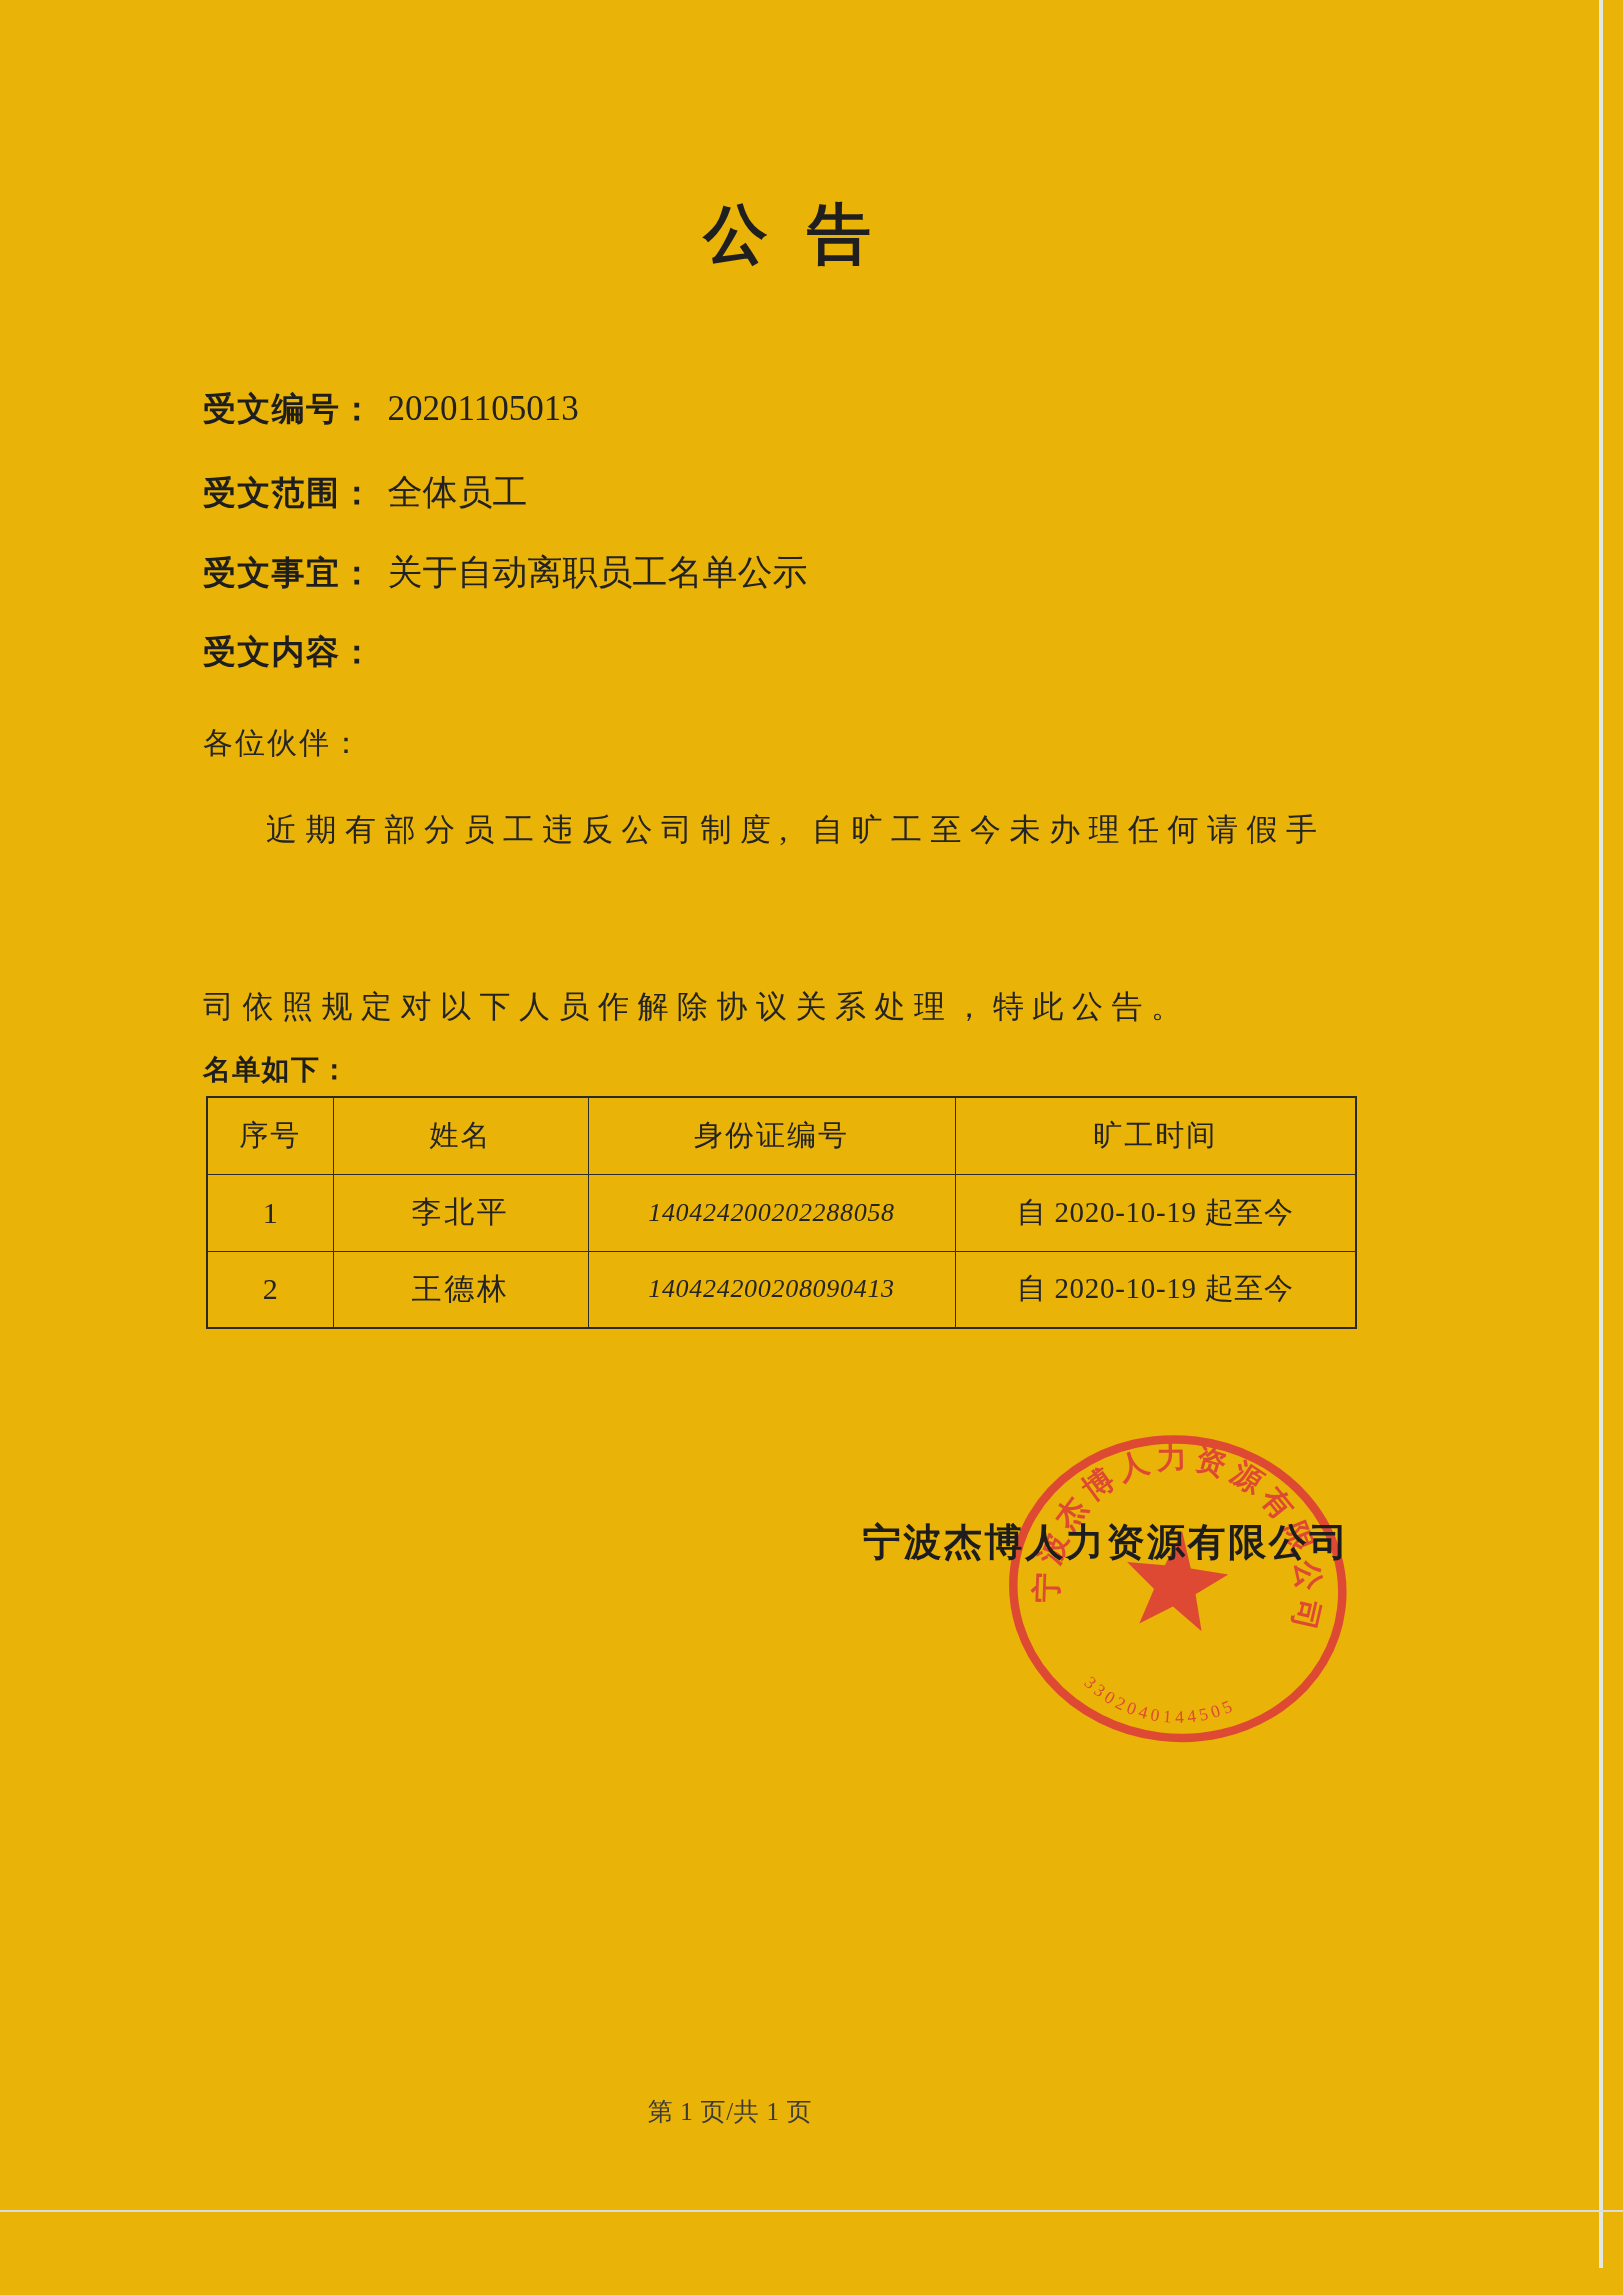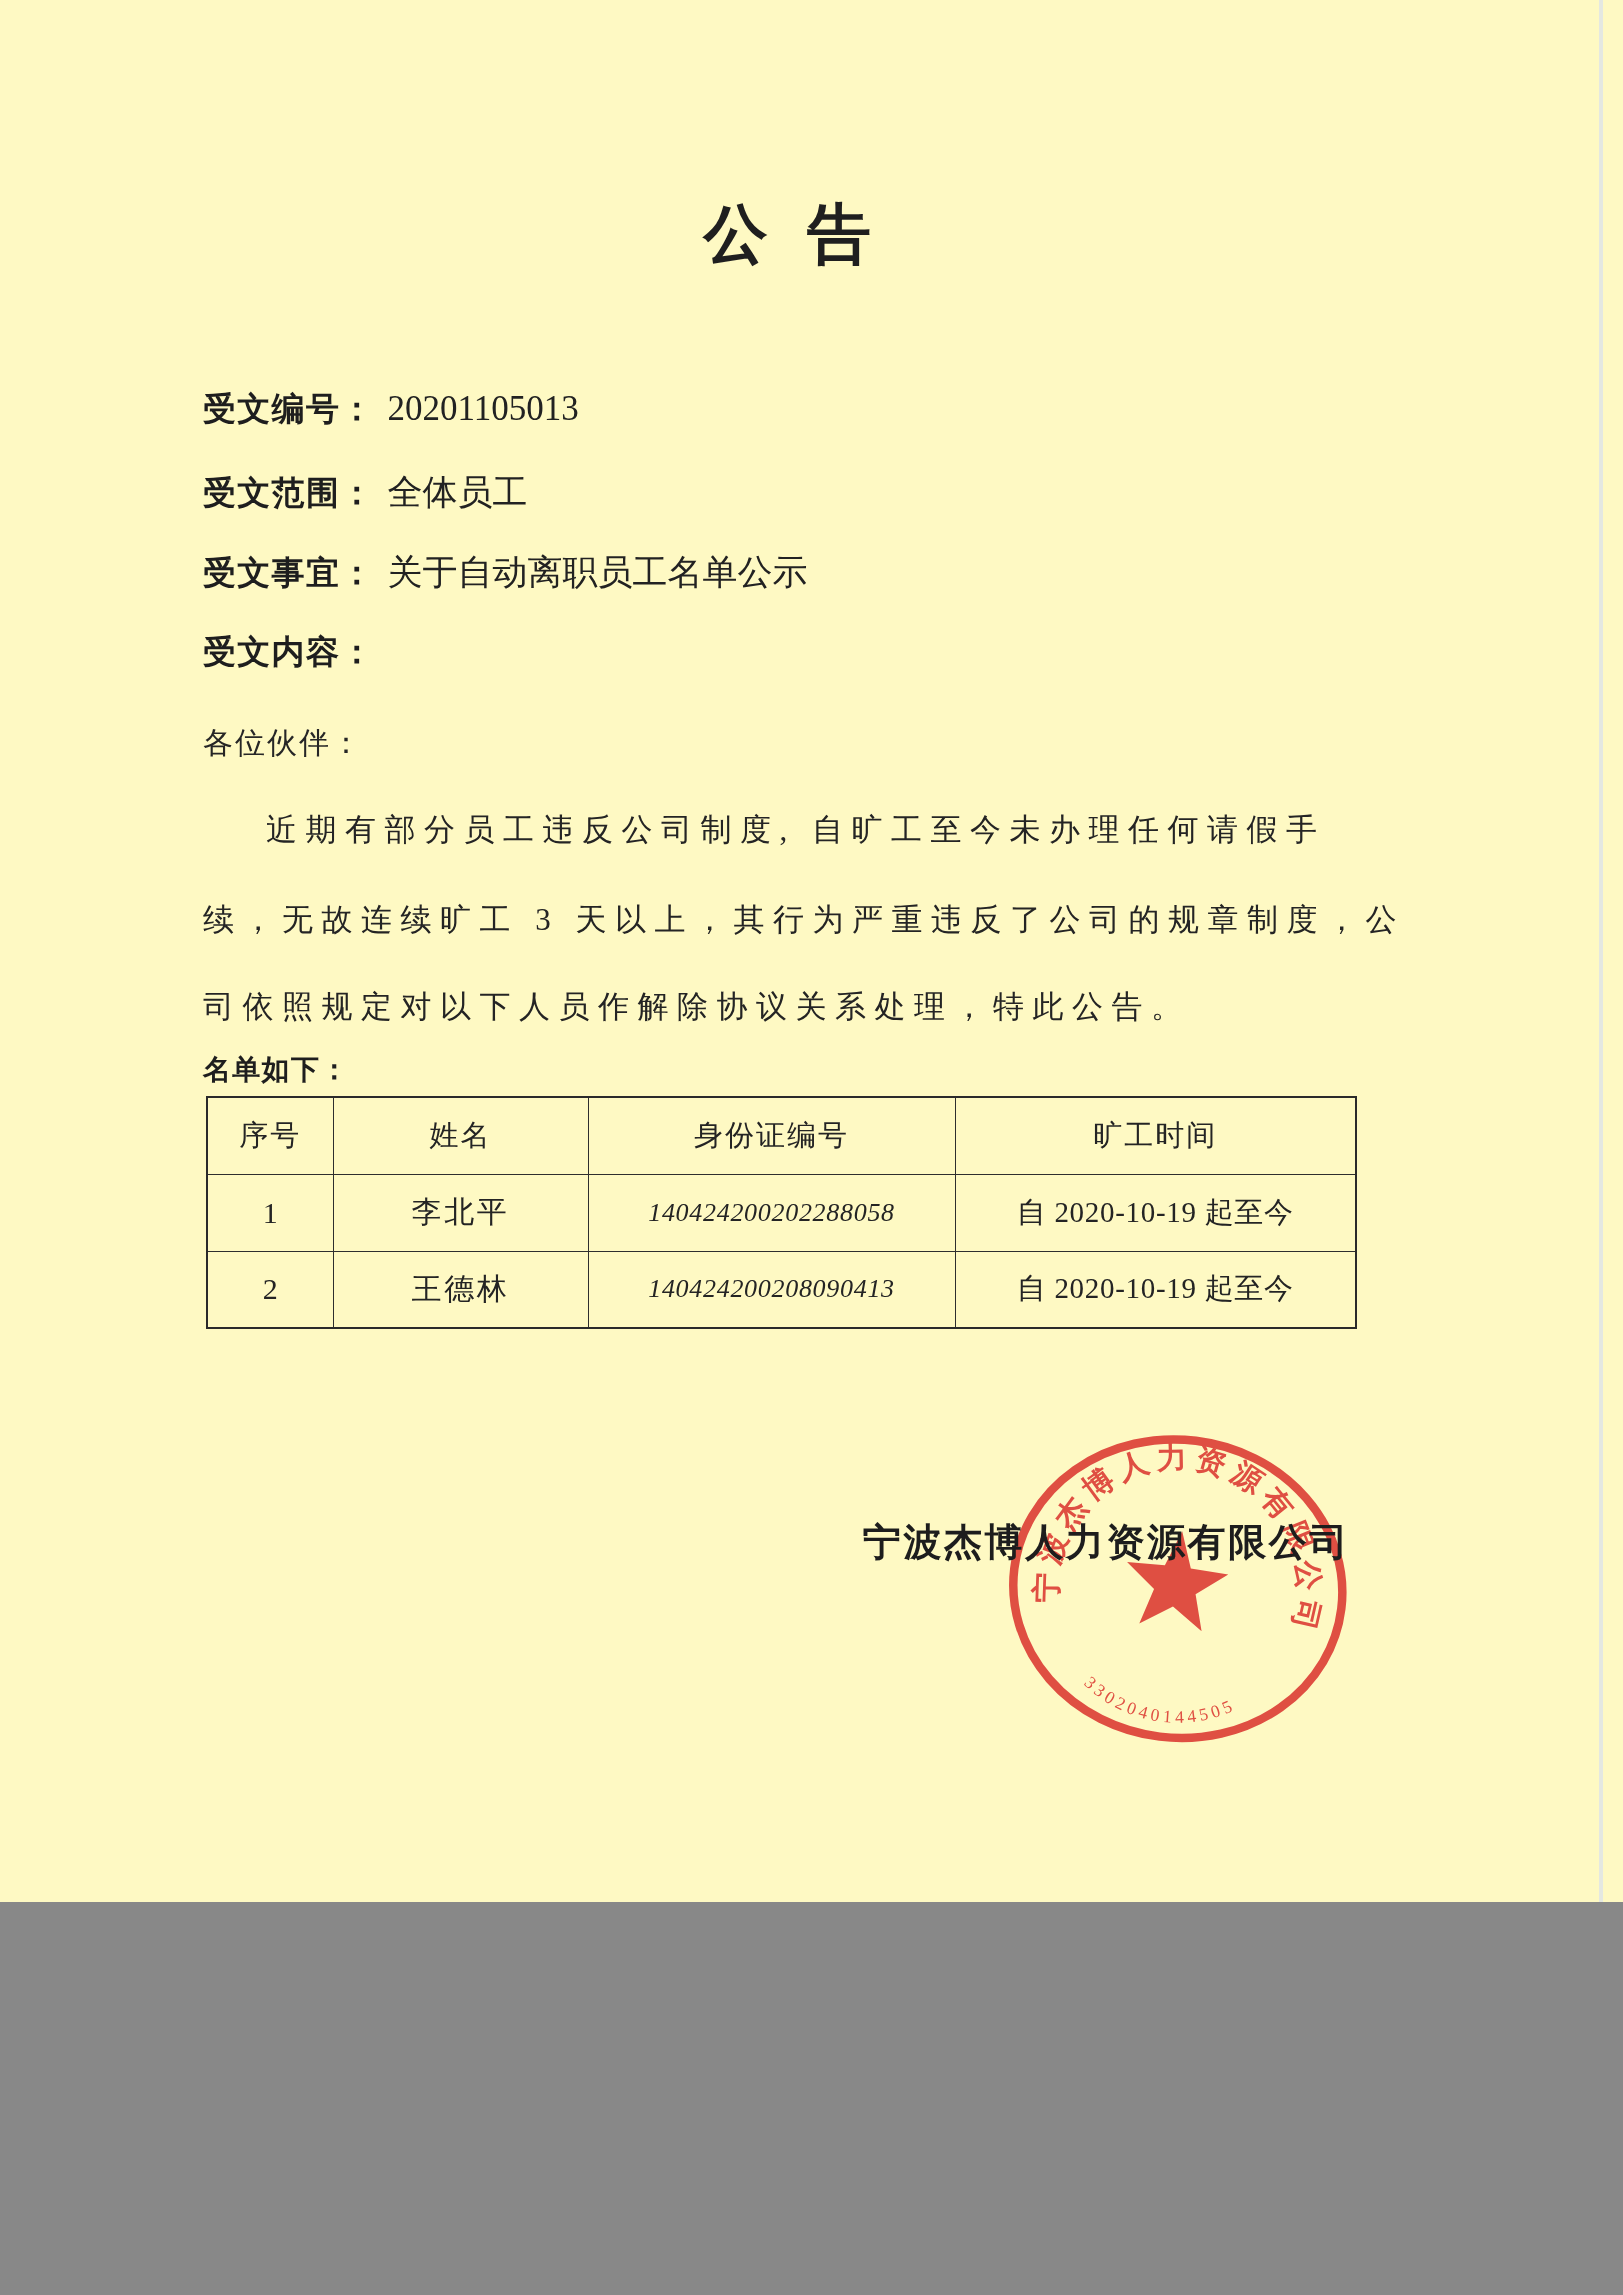--- a/index.html
+++ b/index.html
@@ -5,8 +5,8 @@
   html,body{margin:0;padding:0;background:#888;}
   .page{
     position:relative;
-    width:1623px;height:1902px;
-    background:#fef9c3;
+    width:1623px;height:2295px;
+    background:#eab308;
     overflow:hidden;
     font-family:"Liberation Serif","DejaVu Serif",serif;
     color:#262626;

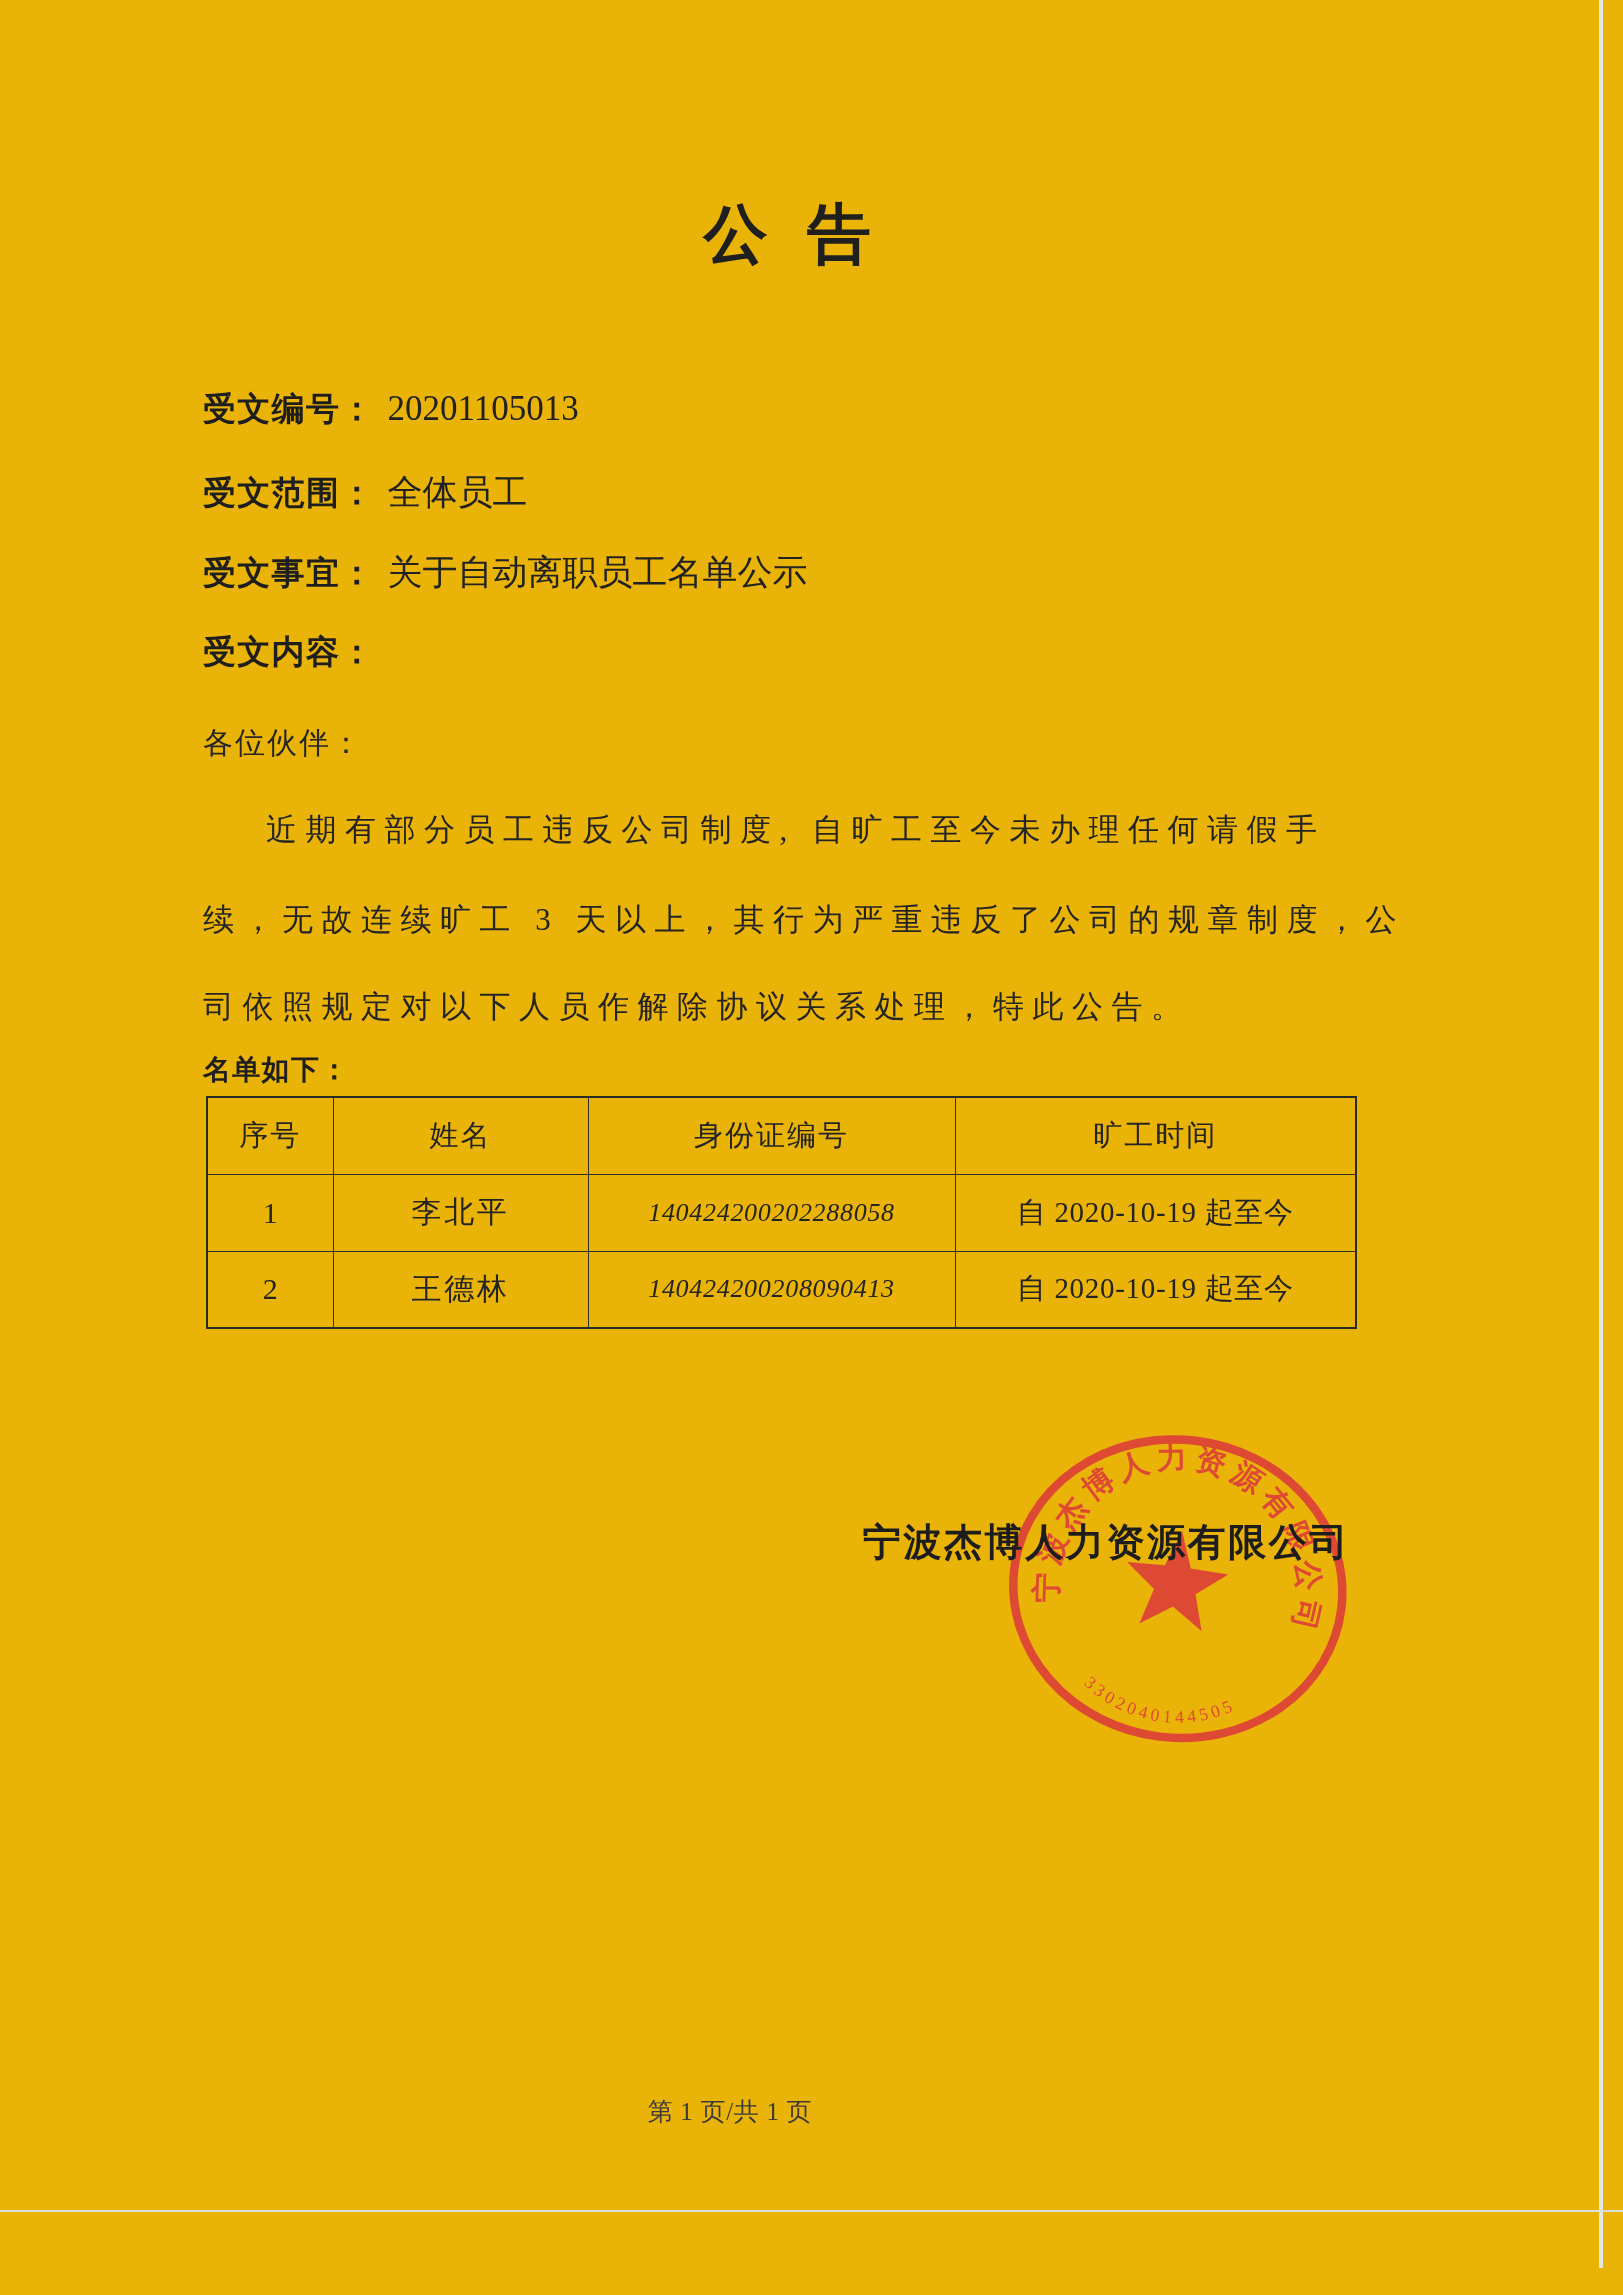--- a/index.html
+++ b/index.html
@@ -123,7 +123,6 @@
 
   <div class="abs salutation">各位伙伴：</div>
   <div class="abs body-line indent" style="top:809px;">近期有部分员工违反公司制度, 自旷工至今未办理任何请假手</div>
-  <div class="abs body-line" style="top:899px;">续，无故连续旷工 3 天以上，其行为严重违反了公司的规章制度，公</div>
   <div class="abs body-line" style="top:986px;">司依照规定对以下人员作解除协议关系处理，特此公告。</div>
   <div class="abs list-intro">名单如下：</div>
 

